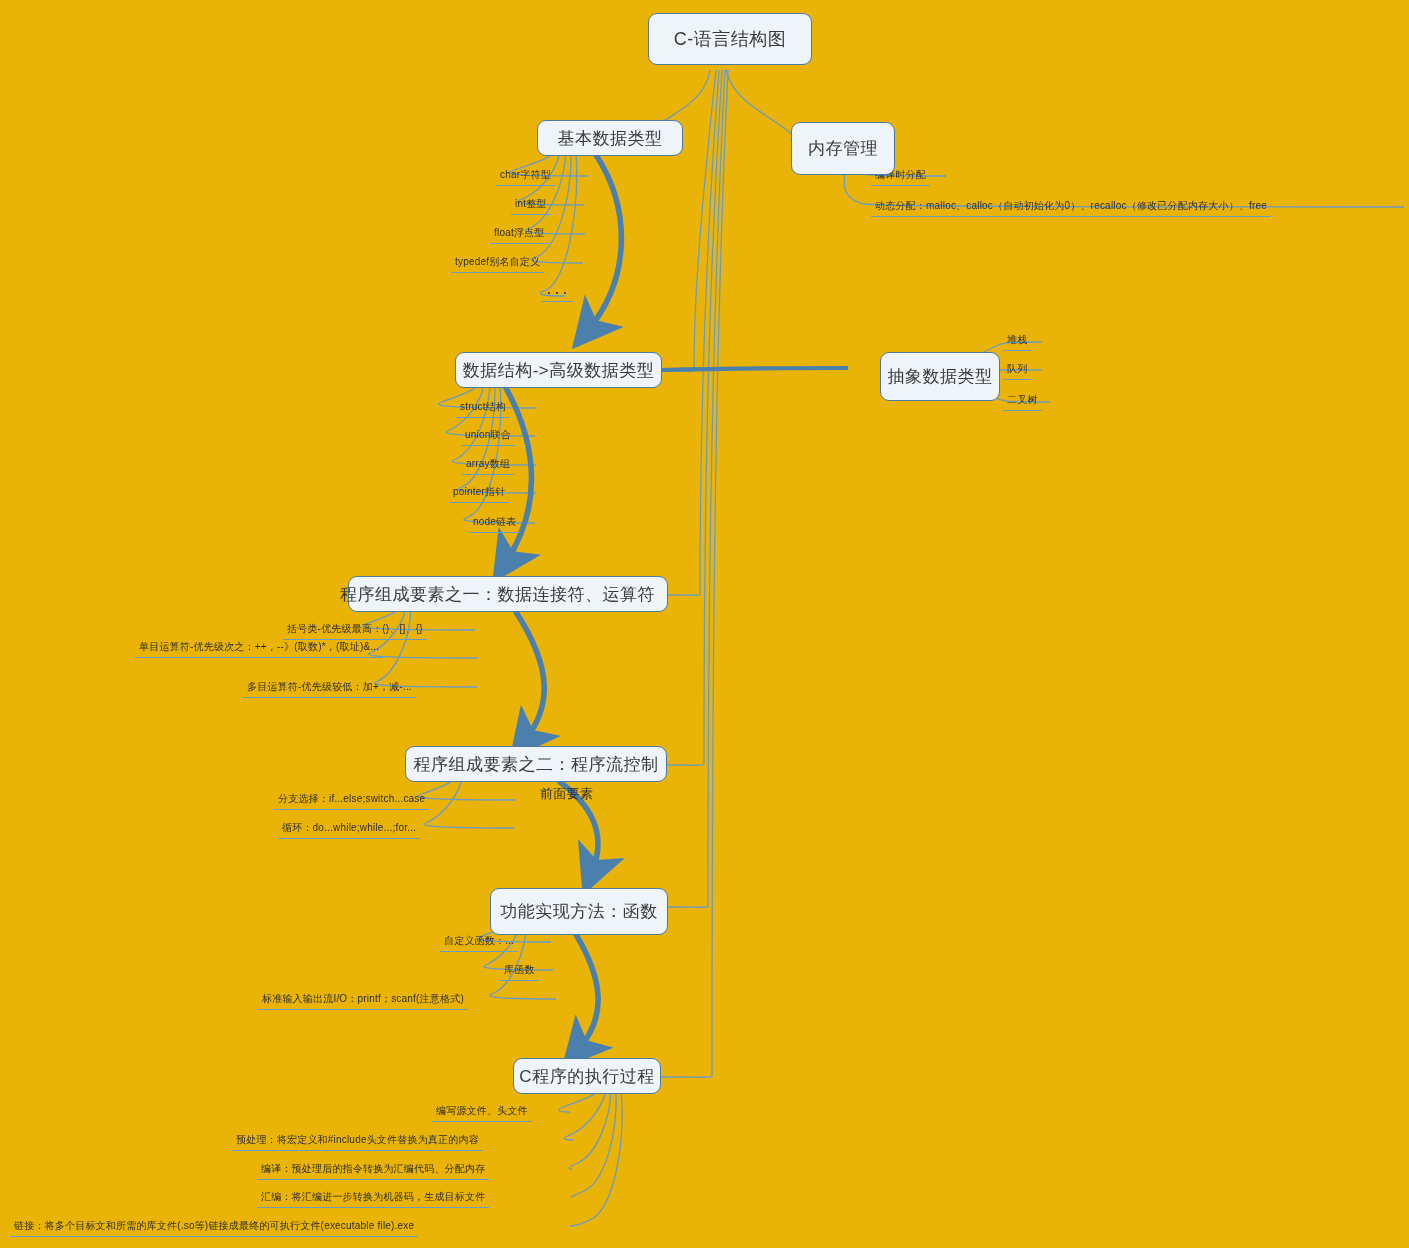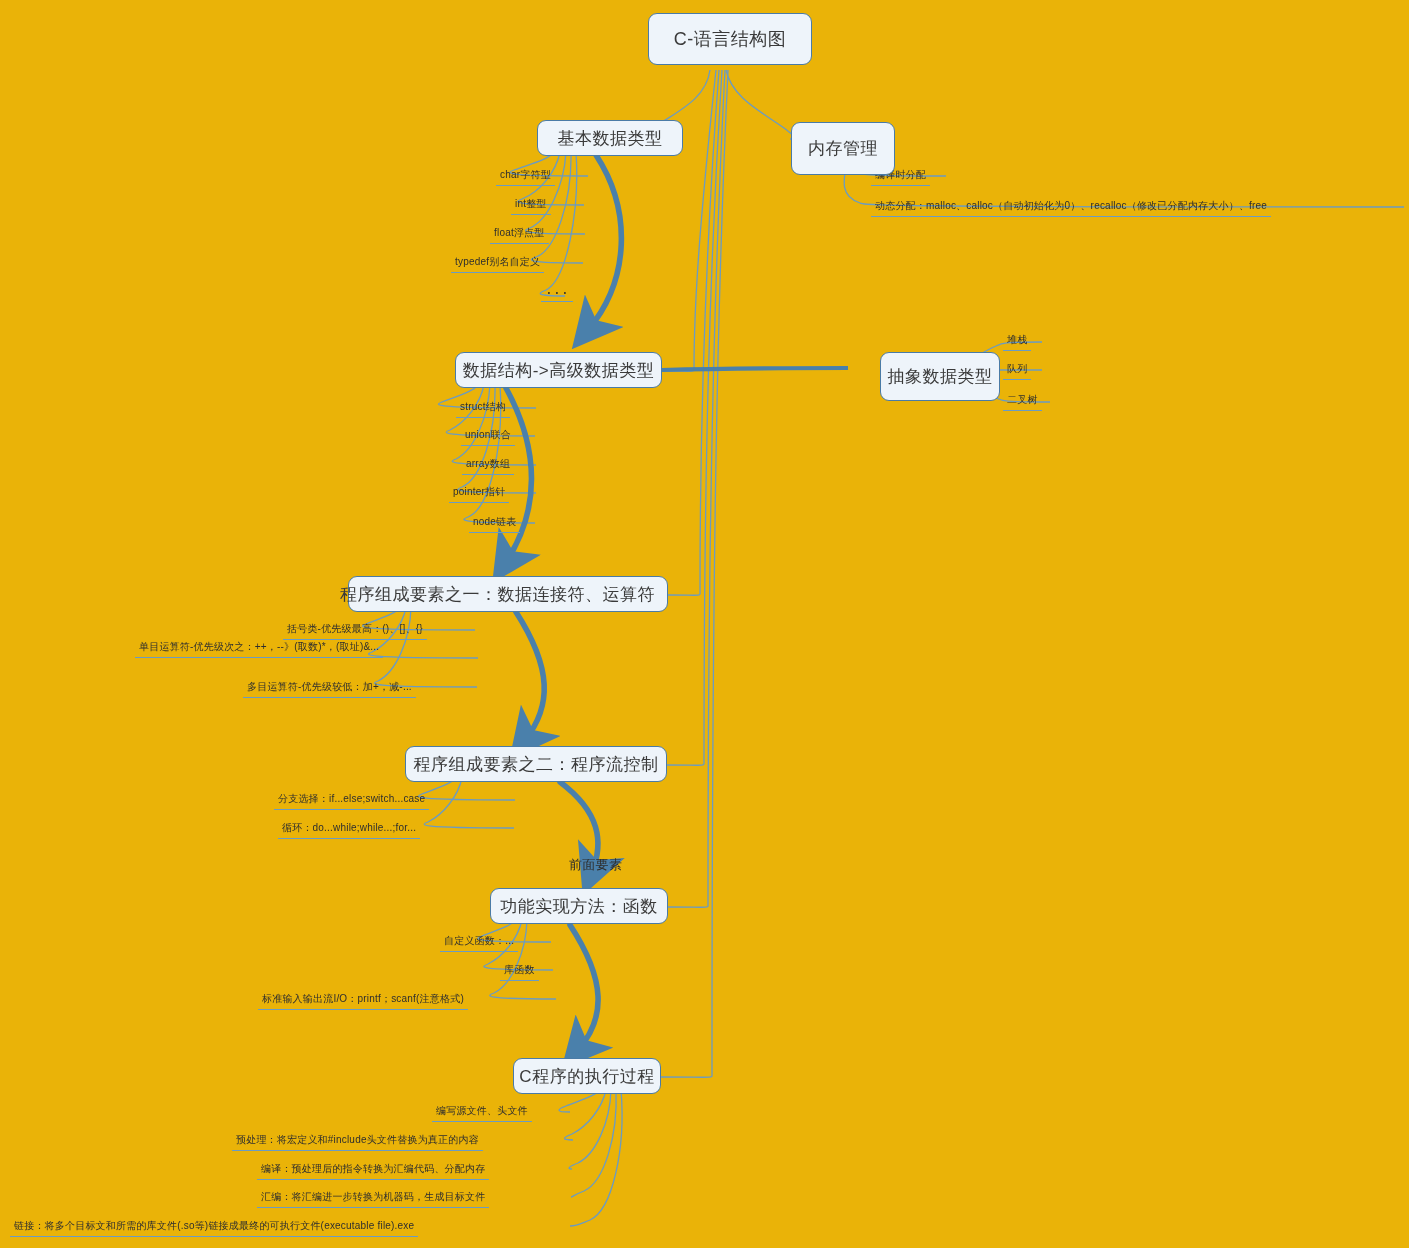--- a/index.html
+++ b/index.html
@@ -215,7 +215,7 @@
   <div class="leaf plain" style="left:257px; top:1188px;"><span>汇编：将汇编进一步转换为机器码，生成目标文件</span></div>
   <div class="leaf mix" style="left:10px; top:1217px;"><span>链接：将多个目标文和所需的库文件(.so等)链接成最终的可执行文件(executable file).exe</span></div>
 
-  <div class="edge-label" style="left:540px; top:856px;margin-left:29px;"><span>前面要素</span></div>
+  <div class="edge-label" style="left:540px; top:785px;"><span>前面要素</span></div>
 
 </div>
 

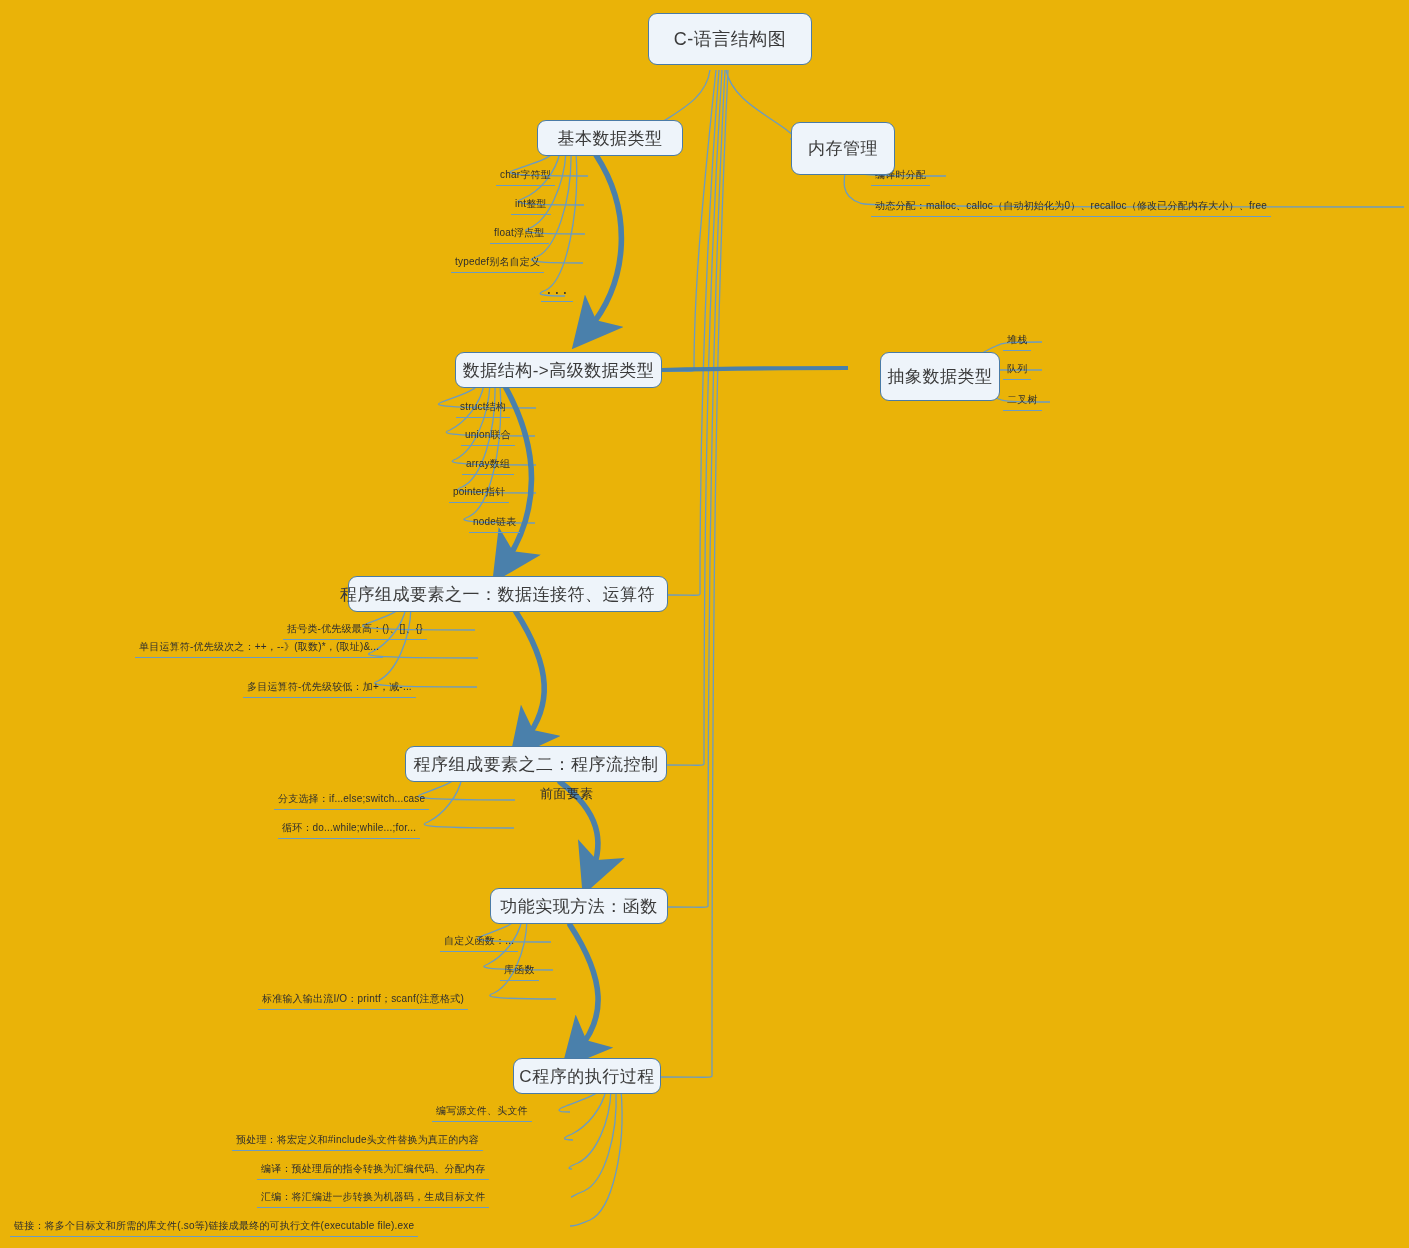--- a/index.html
+++ b/index.html
@@ -171,7 +171,7 @@
     <span>程序组成要素之二：程序流控制</span>
   </div>
 
-  <div class="node" style="left:490px; top:888px; width:178px; height:36px;">
+  <div class="node" style="left:490px; top:888px; width:178px; height:47px;">
     <span>功能实现方法：函数</span>
   </div>
 

